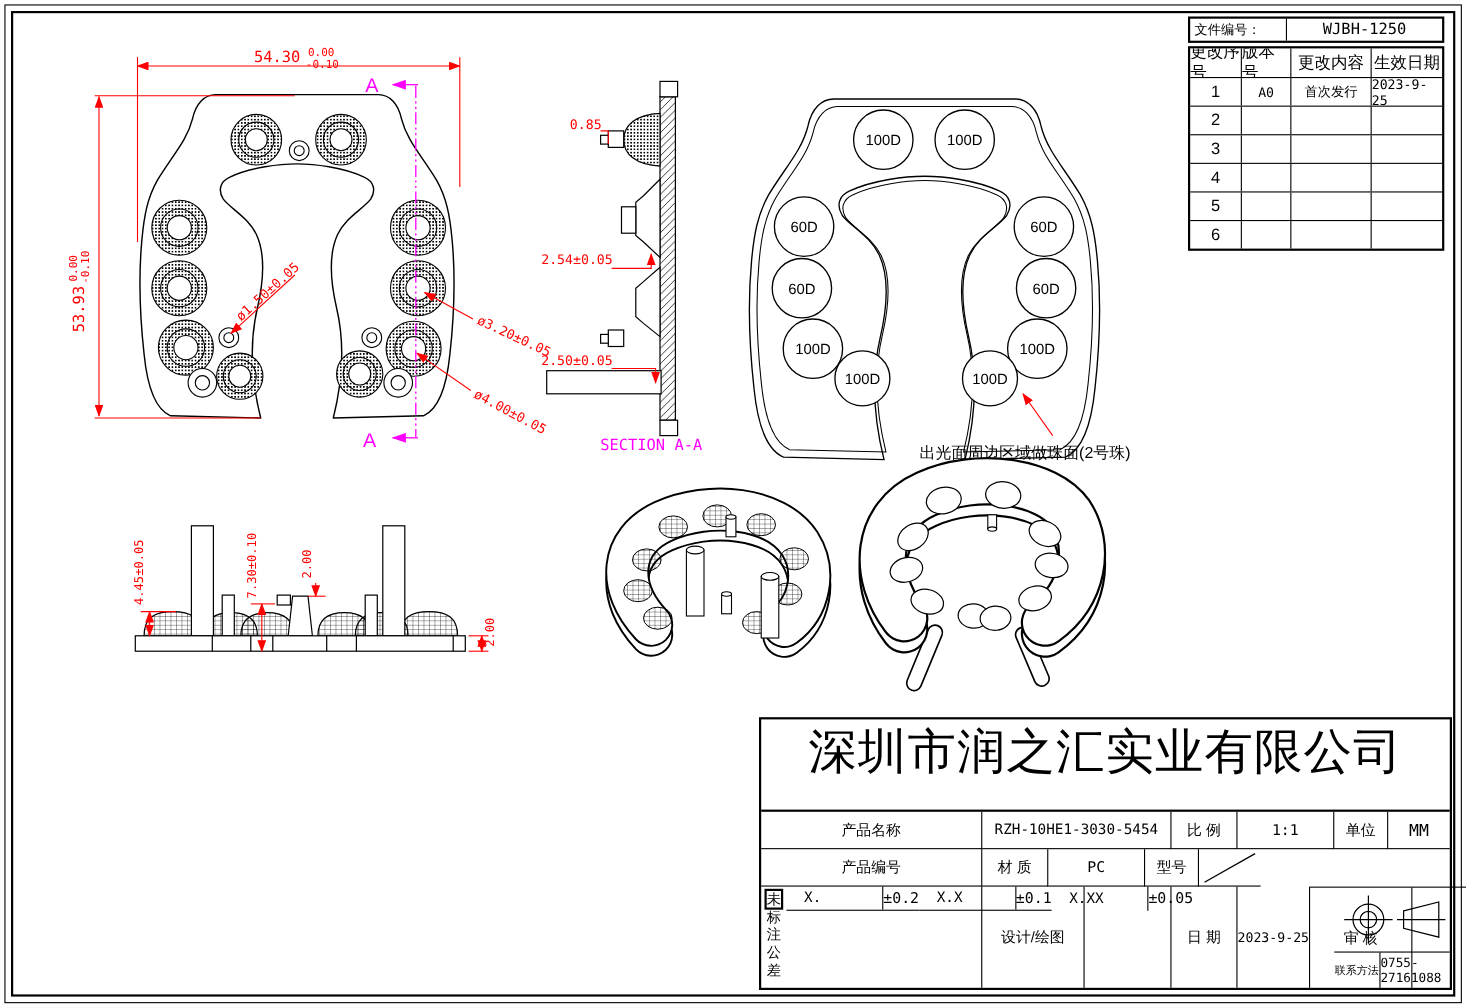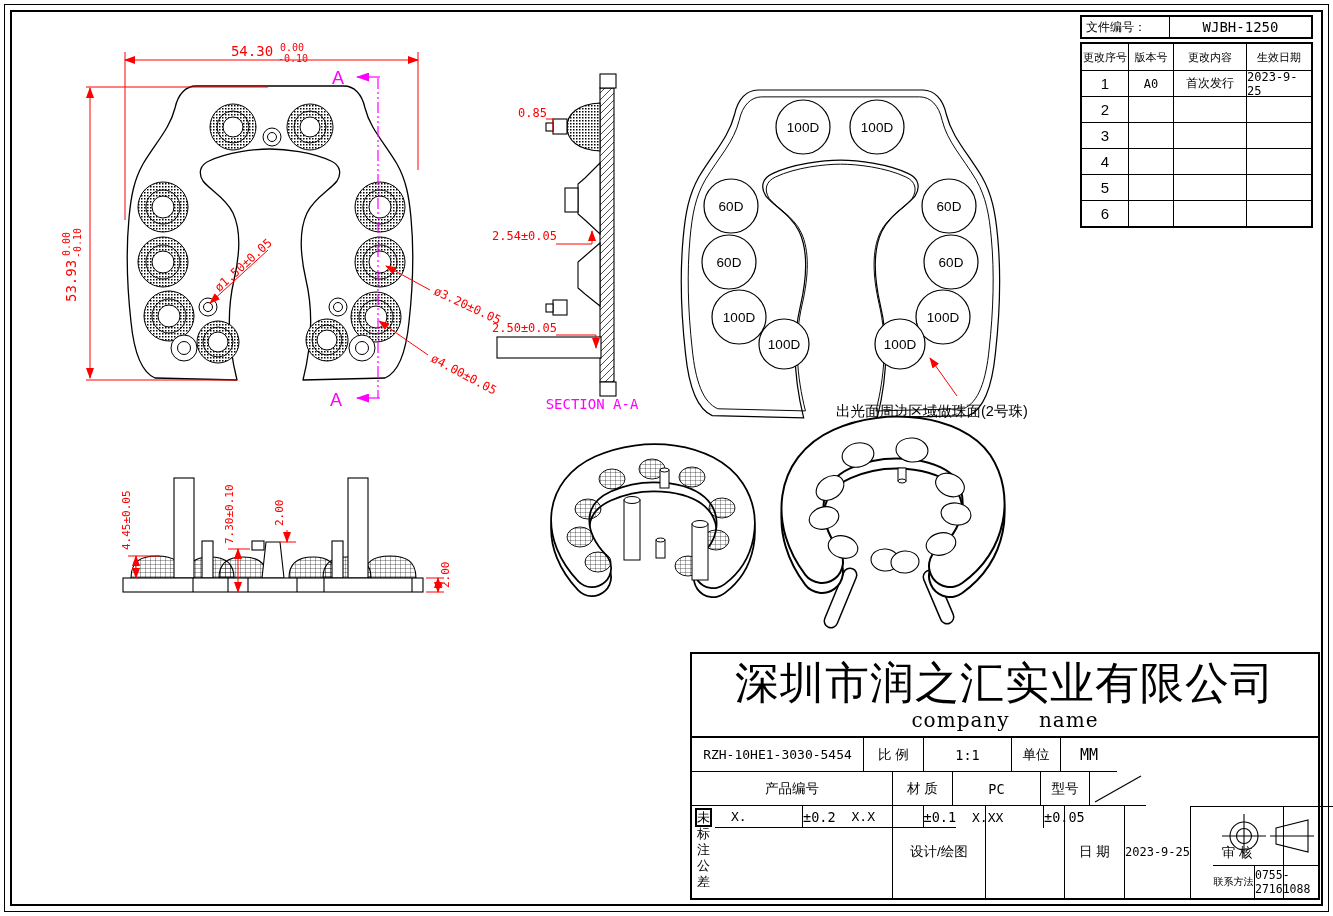--- a/index.html
+++ b/index.html
@@ -21,7 +21,7 @@
 .rcB{width:45px;border-right:1px solid #000}
 .rcC{width:73px;border-right:1px solid #000}
 .rcD{flex:1}
-.rev-head{font-size:11px}
+.rev-head{font-size:15px}
 .rev-num{font-size:15px}
 .rev-val{font-size:12px;font-family:"DejaVu Sans Mono",monospace}
 .rev-cn{font-size:12px}

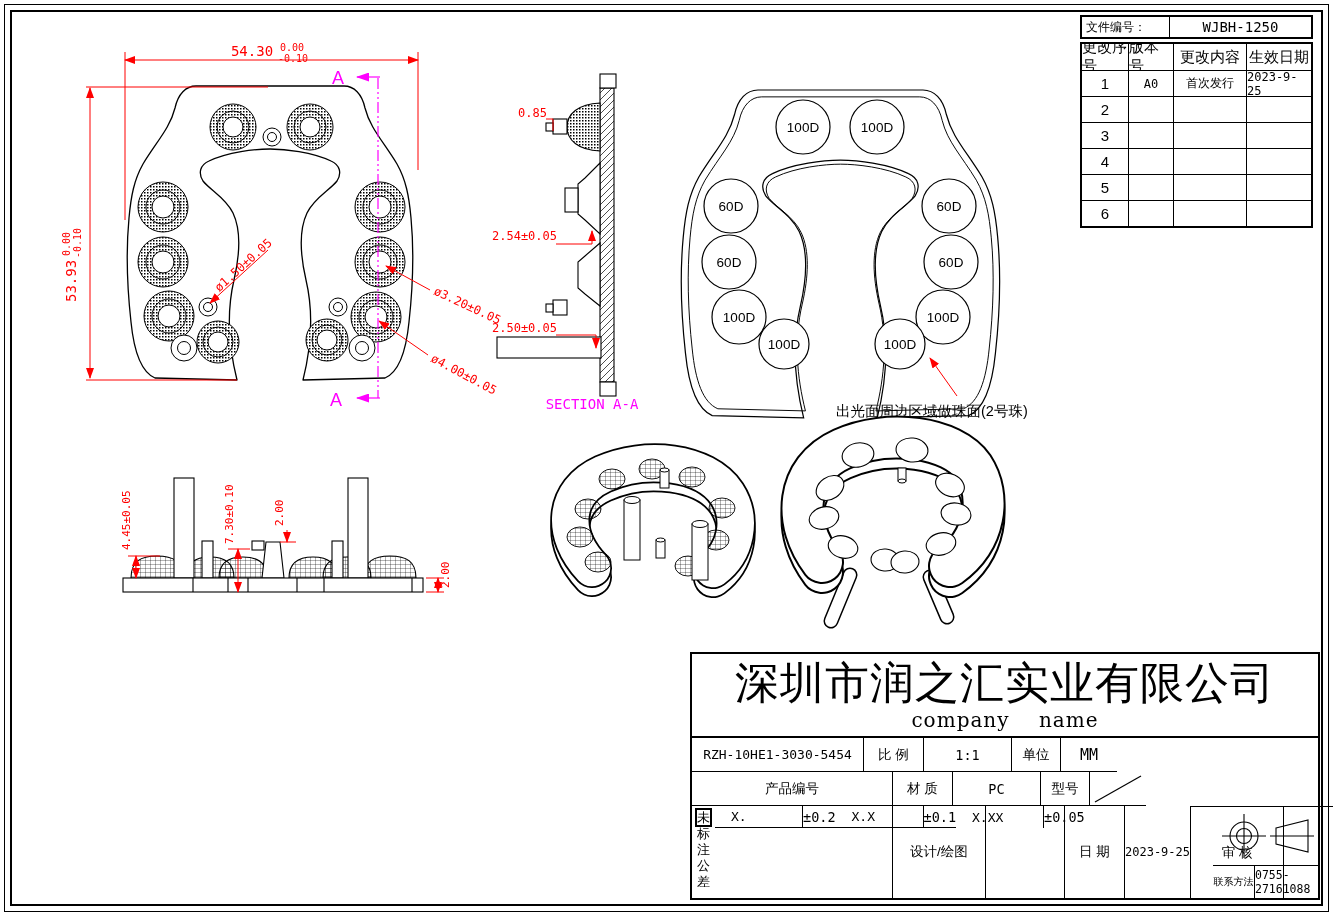--- a/index.html
+++ b/index.html
@@ -426,7 +426,6 @@
   <div class="tb">
     <div class="tb-company">
       <div class="tb-company-cn">深圳市润之汇实业有限公司</div>
-      <div class="tb-company-en">company    name</div>
     </div>
     <div class="tb-grid">
       <div class="tb-r">

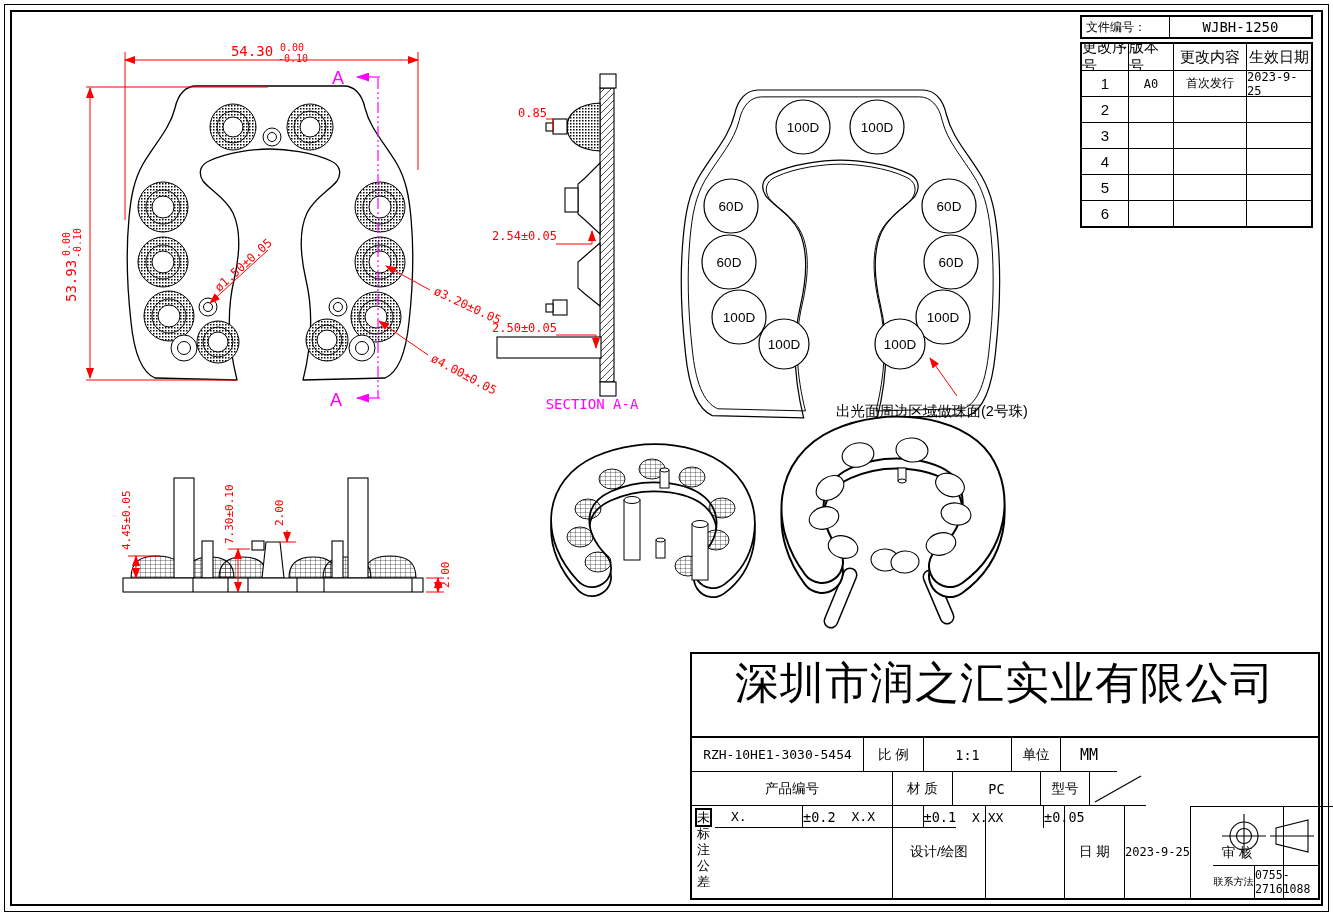--- a/index.html
+++ b/index.html
@@ -429,6 +429,7 @@
     </div>
     <div class="tb-grid">
       <div class="tb-r">
+        <div class="c w-label">产品名称</div>
         <div class="c w-val mono" style="font-size:13px">RZH-10HE1-3030-5454</div>
         <div class="c w-sl">比 例</div>
         <div class="c w-sv mono">1:1</div>

